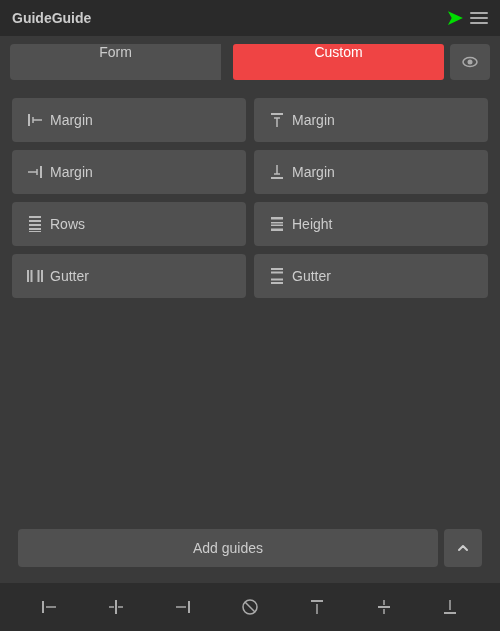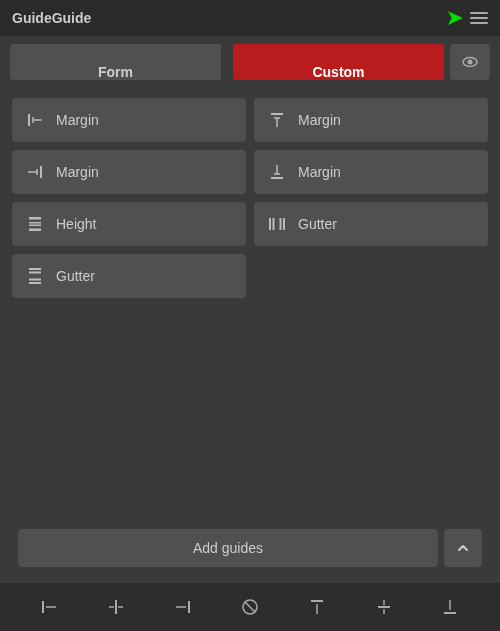--- a/index.html
+++ b/index.html
@@ -71,10 +71,9 @@
       cursor: pointer;
       font-size: 14px;
       display: flex;
-      align-items: flex-end;
+      align-items: flex-start;
       justify-content: center;
       border-radius: 3px 3px 3px 3px;
-      font-weight: bold;
     }
     .tab:first-child {
       border-radius: 4px 0 0 4px;

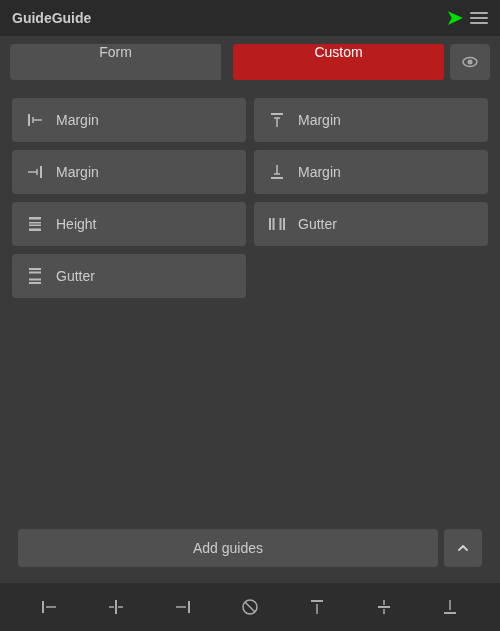--- a/index.html
+++ b/index.html
@@ -82,7 +82,7 @@
       border-radius: 0 4px 4px 0;
     }
     .tab.active {
-      background: #b91c1c;
+      background: #ef4444;
       color: #ffffff;
       margin-left: 12px;
     }

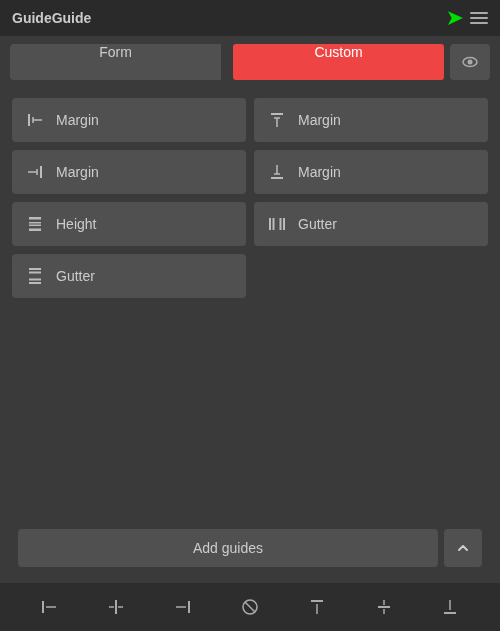--- a/index.html
+++ b/index.html
@@ -127,7 +127,7 @@
       display: flex;
       align-items: center;
       padding: 0 12px;
-      gap: 10px;
+      gap: 4px;
     }
     .guide-btn .btn-icon {
       font-size: 16px;

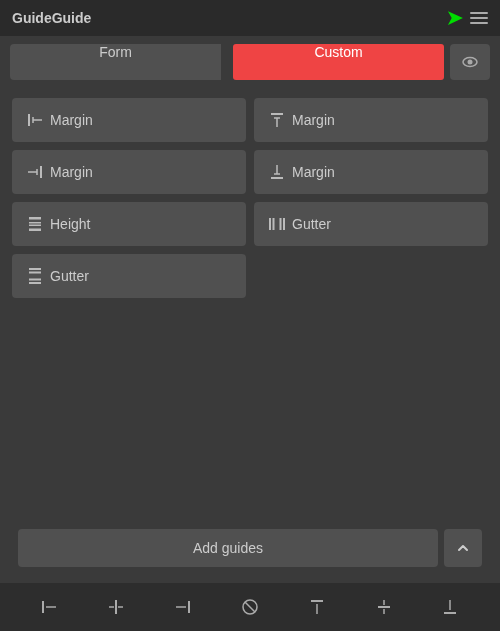--- a/index.html
+++ b/index.html
@@ -287,6 +287,18 @@
       </button>
 
 
+      <button class="guide-btn">
+        <span class="btn-icon">
+          <svg width="18" height="18" viewBox="0 0 18 18" fill="none">
+            <rect x="3" y="1" width="12" height="2" fill="#bbb"></rect>
+            <rect x="3" y="5" width="12" height="2" fill="#bbb"></rect>
+            <rect x="3" y="9" width="12" height="2" fill="#bbb"></rect>
+            <rect x="3" y="13" width="12" height="2" fill="#bbb"></rect>
+            <rect x="3" y="16" width="12" height="1" fill="#bbb"></rect>
+          </svg>
+        </span>
+        <span class="btn-label">Rows</span>
+      </button>
 
 
       <button class="guide-btn">

